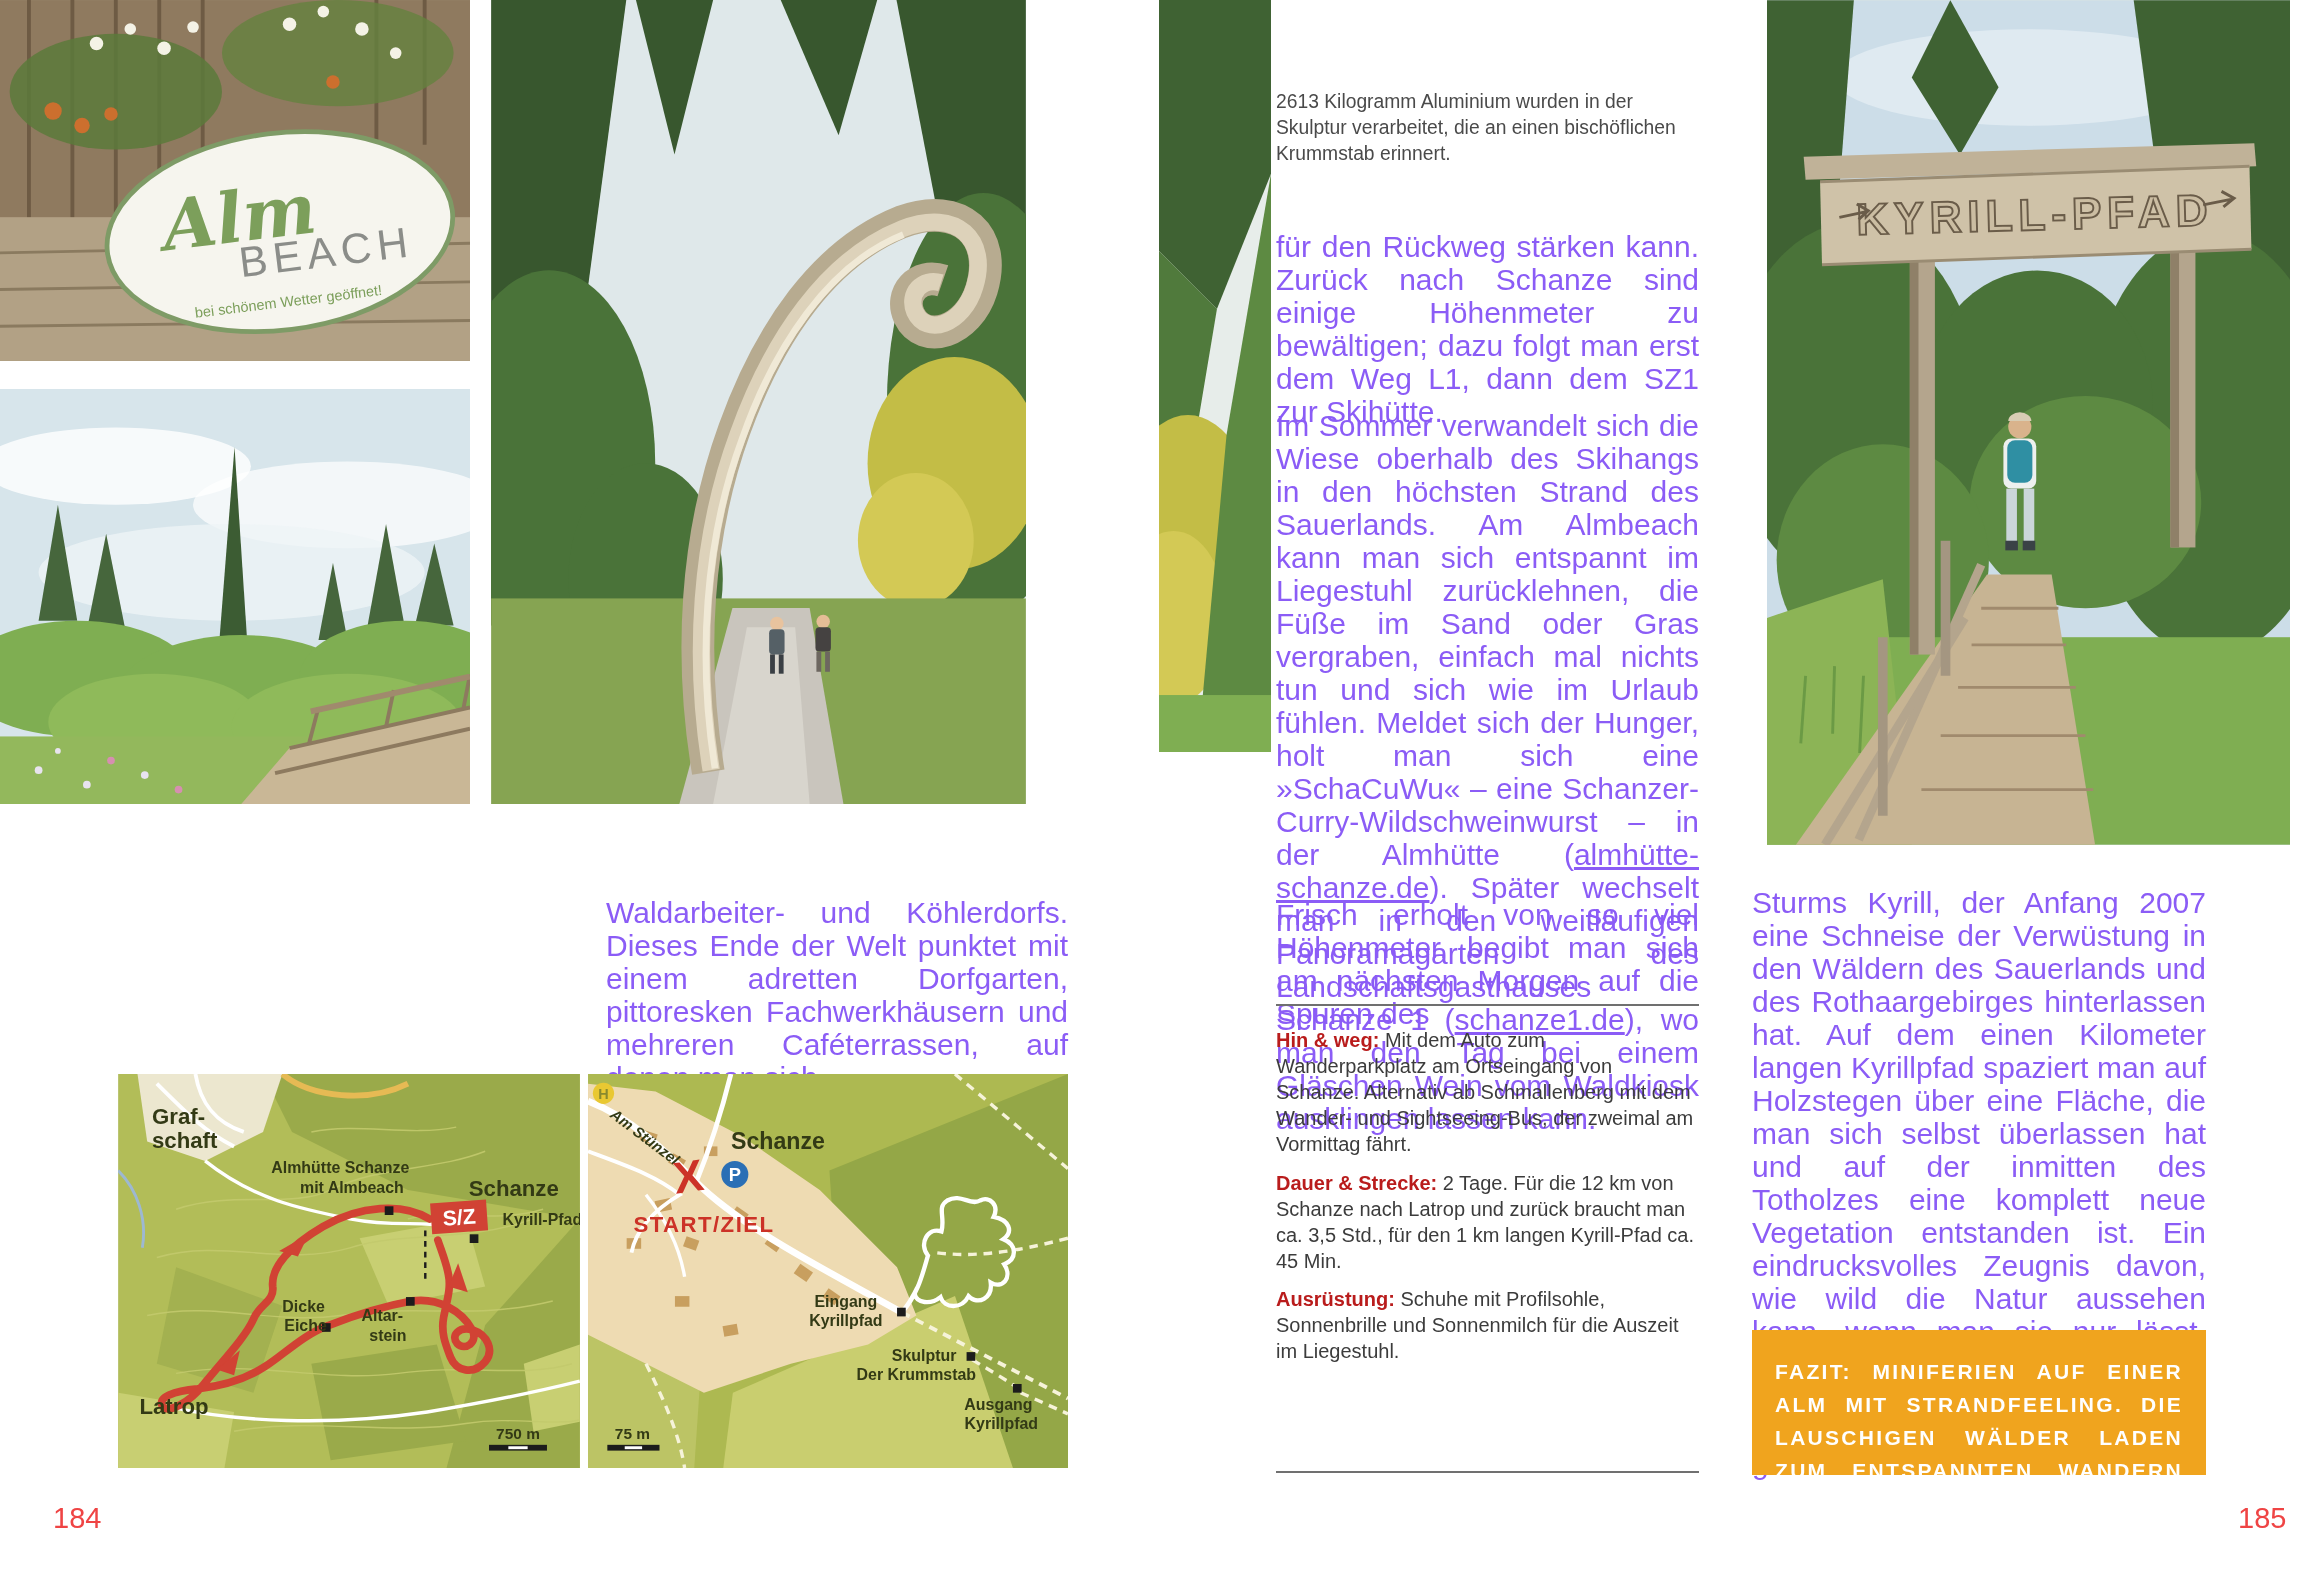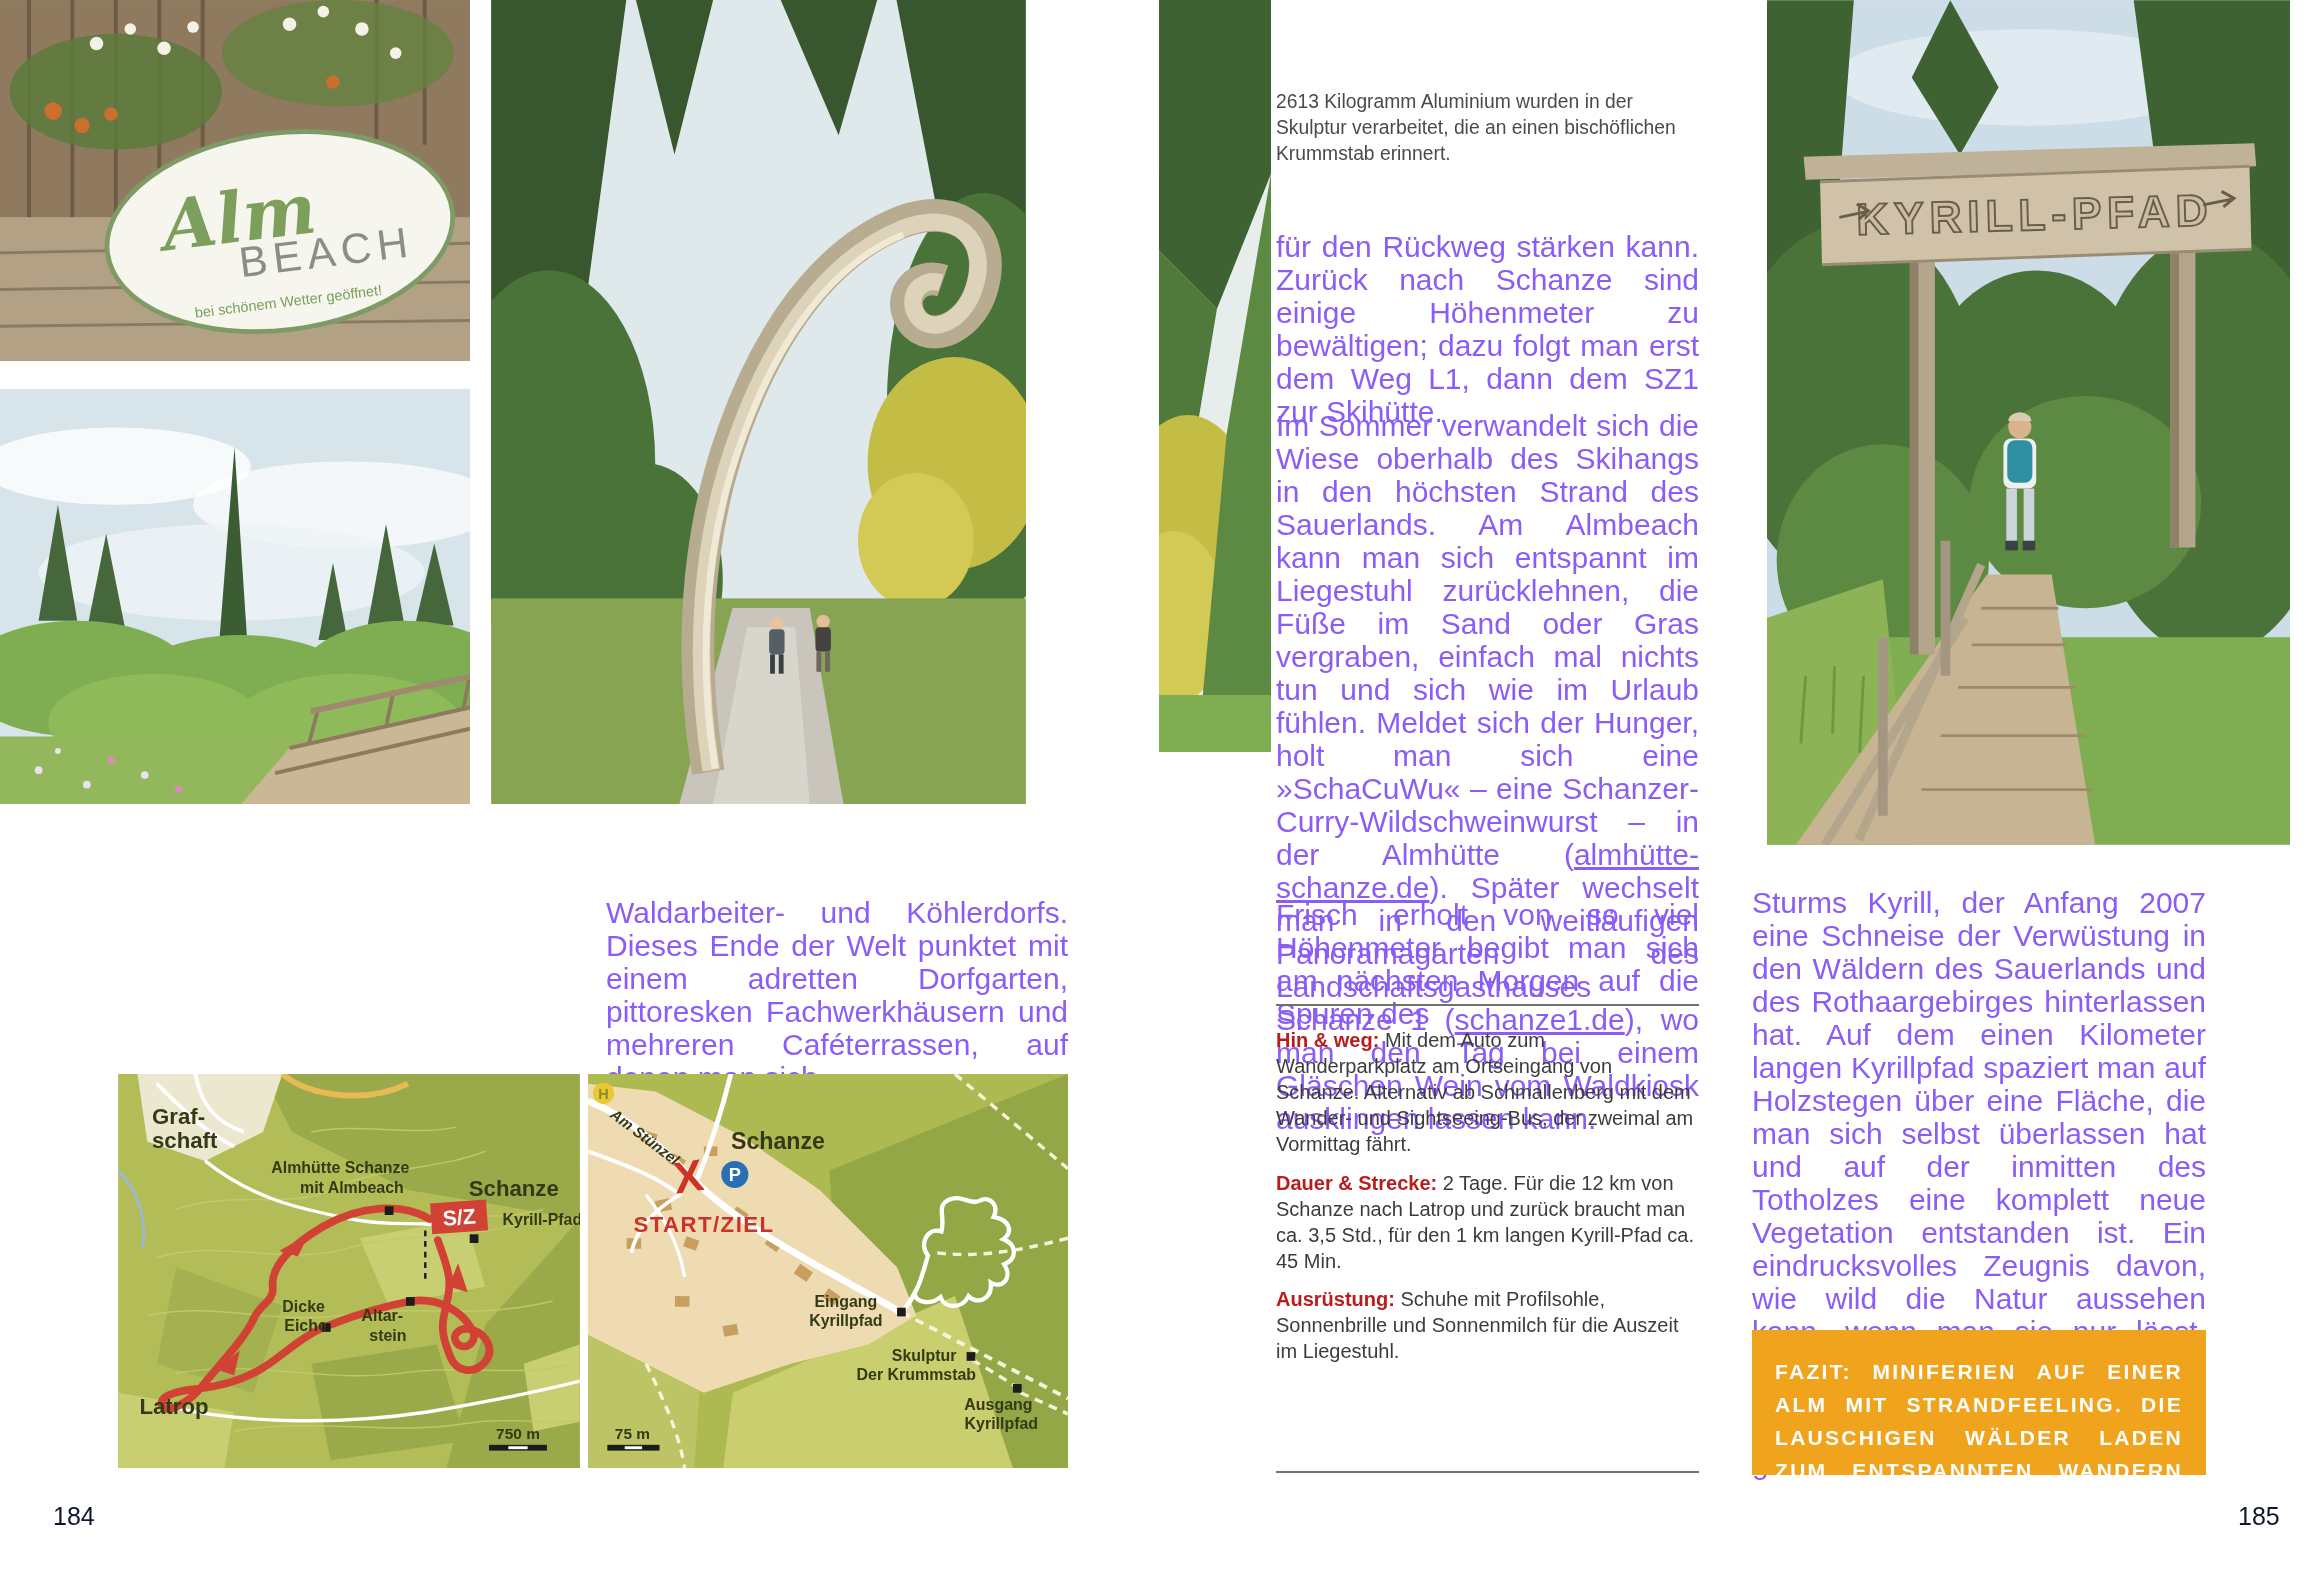--- a/index.html
+++ b/index.html
@@ -9,7 +9,7 @@
   .photo svg{display:block;}
   .txt{position:absolute;text-align:justify;font-size:30px;line-height:33px;color:#8b5cf6;}
   .caption{font-size:19.3px;line-height:26px;text-align:left;color:#4a4a4a;}
-  .pagenum{position:absolute;font-size:25px;color:#0f172a;}
+  .pagenum{position:absolute;font-size:29px;color:#ef4444;}
   .rule{position:absolute;height:1.9px;background:#707070;}
   .info{position:absolute;font-size:20px;line-height:26px;text-align:left;color:#3c3c3c;}
   .info .item{margin-bottom:12.6px;}

